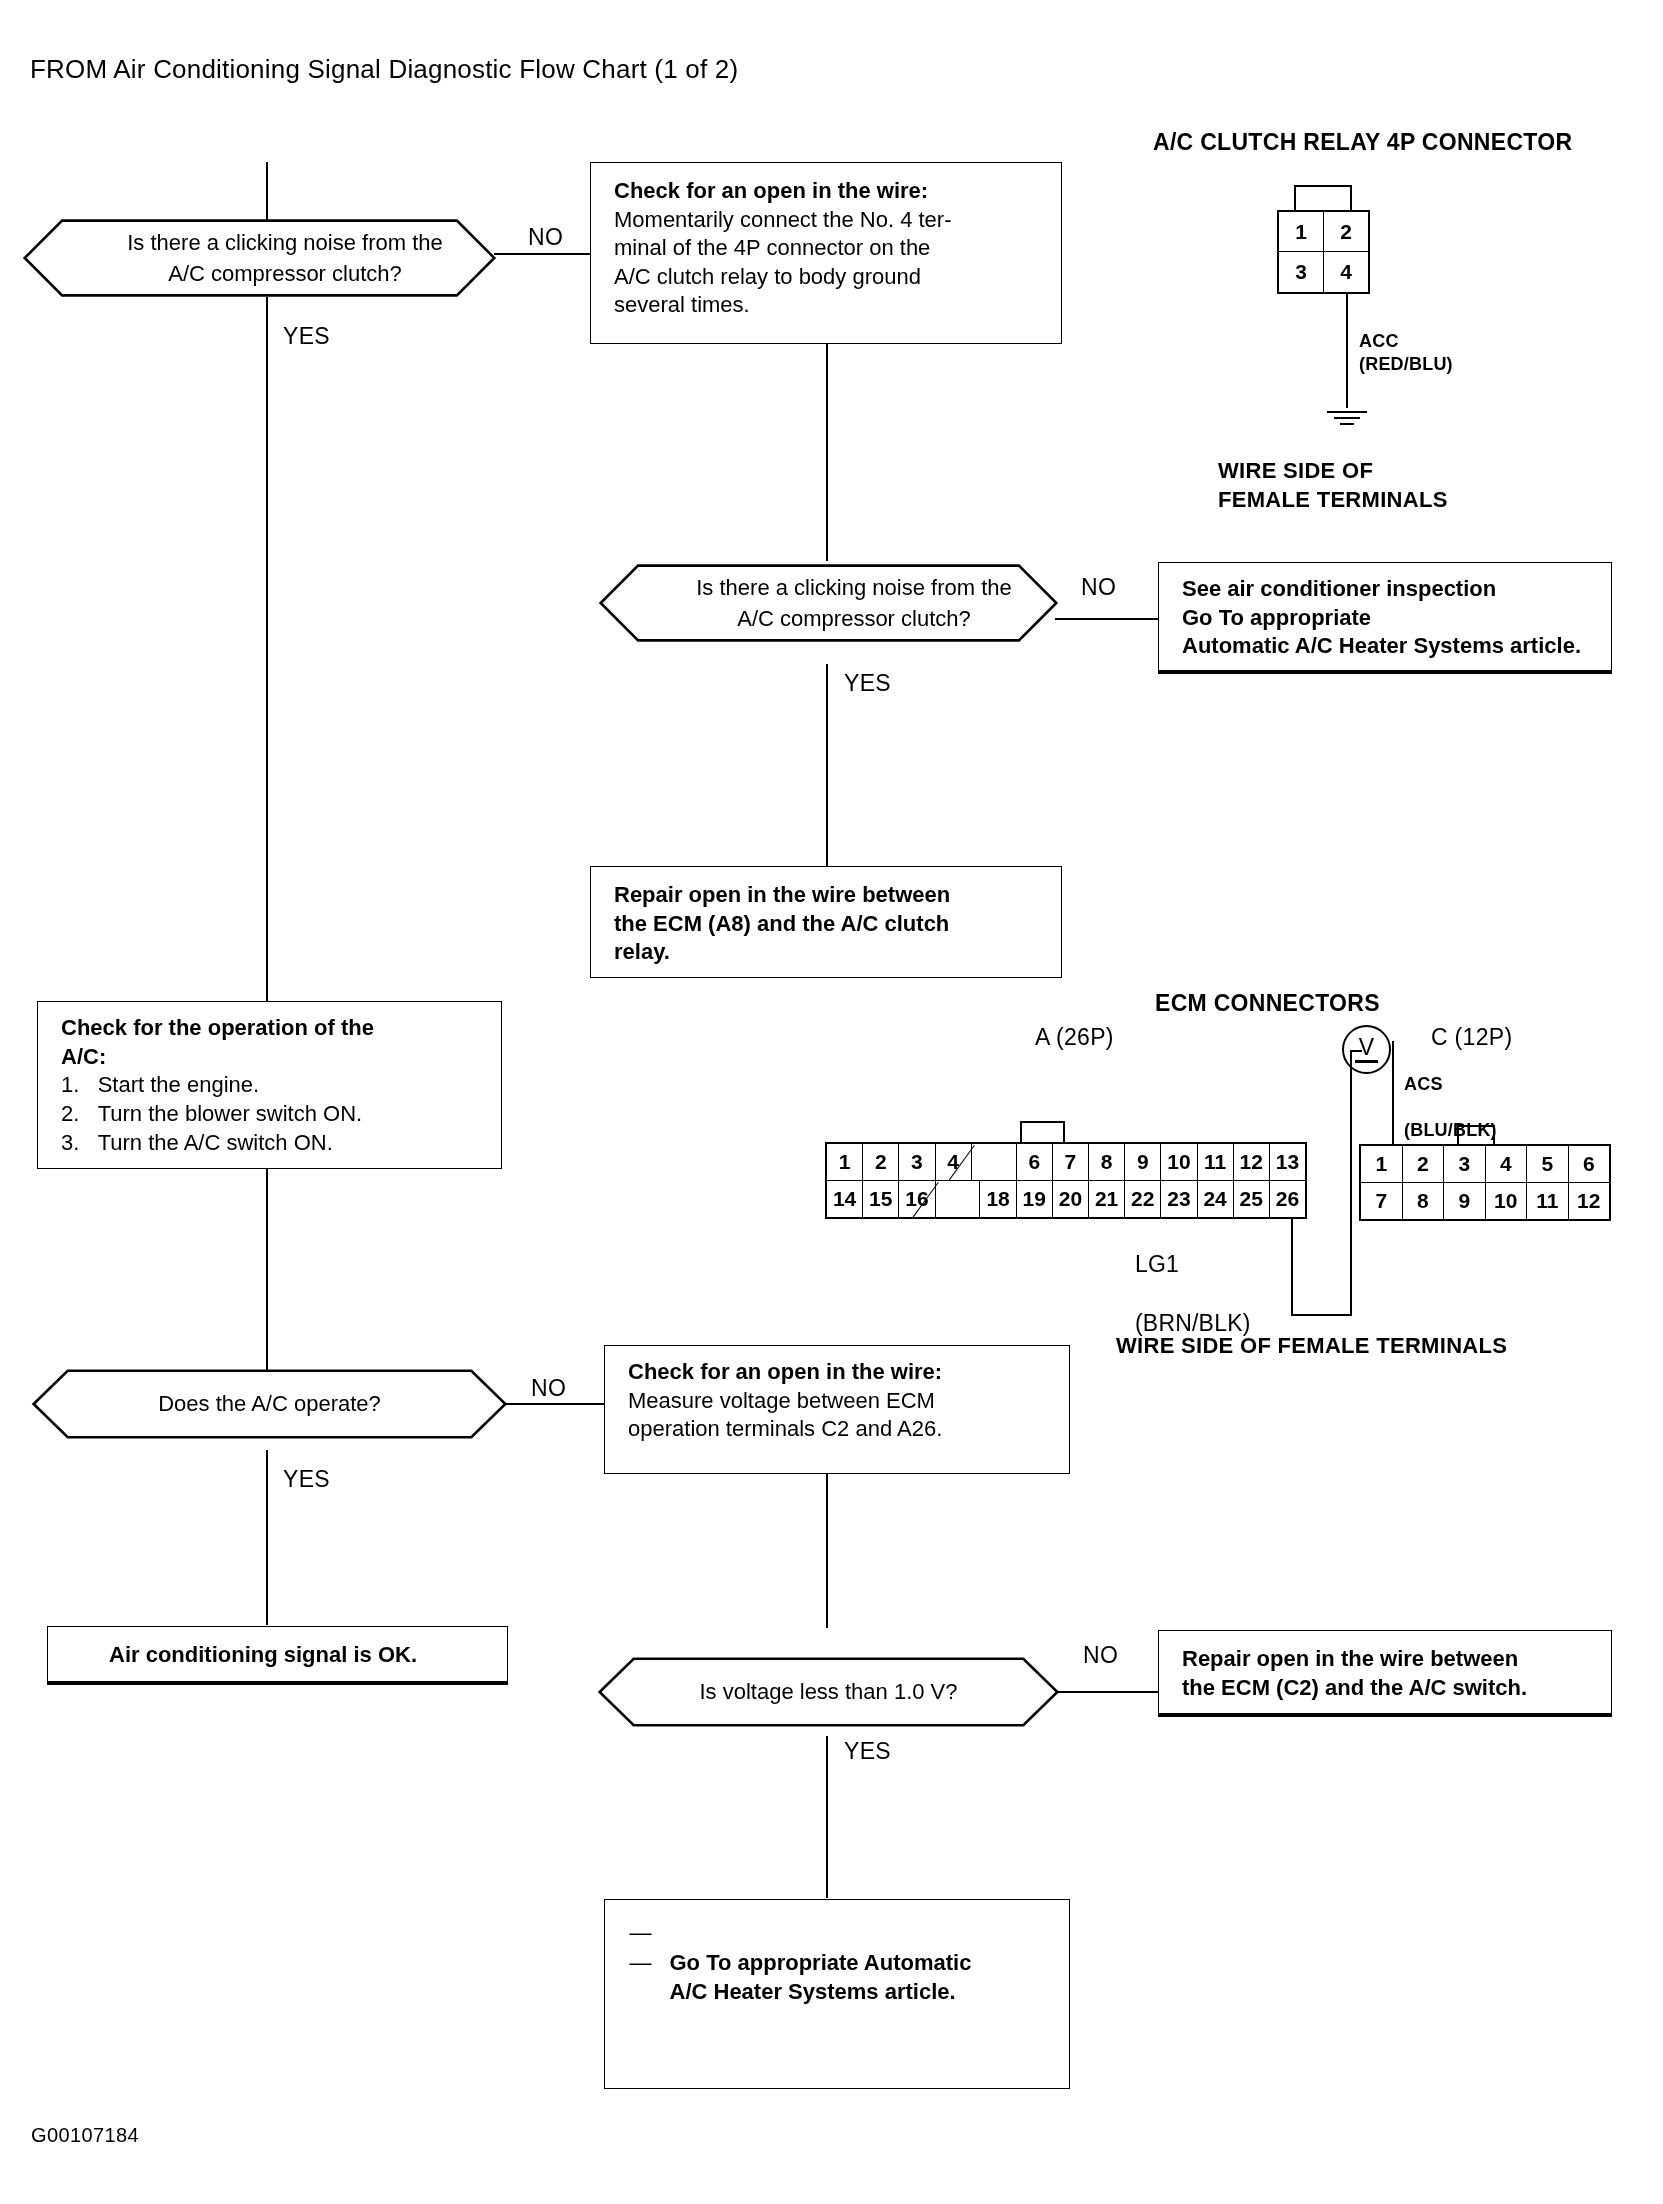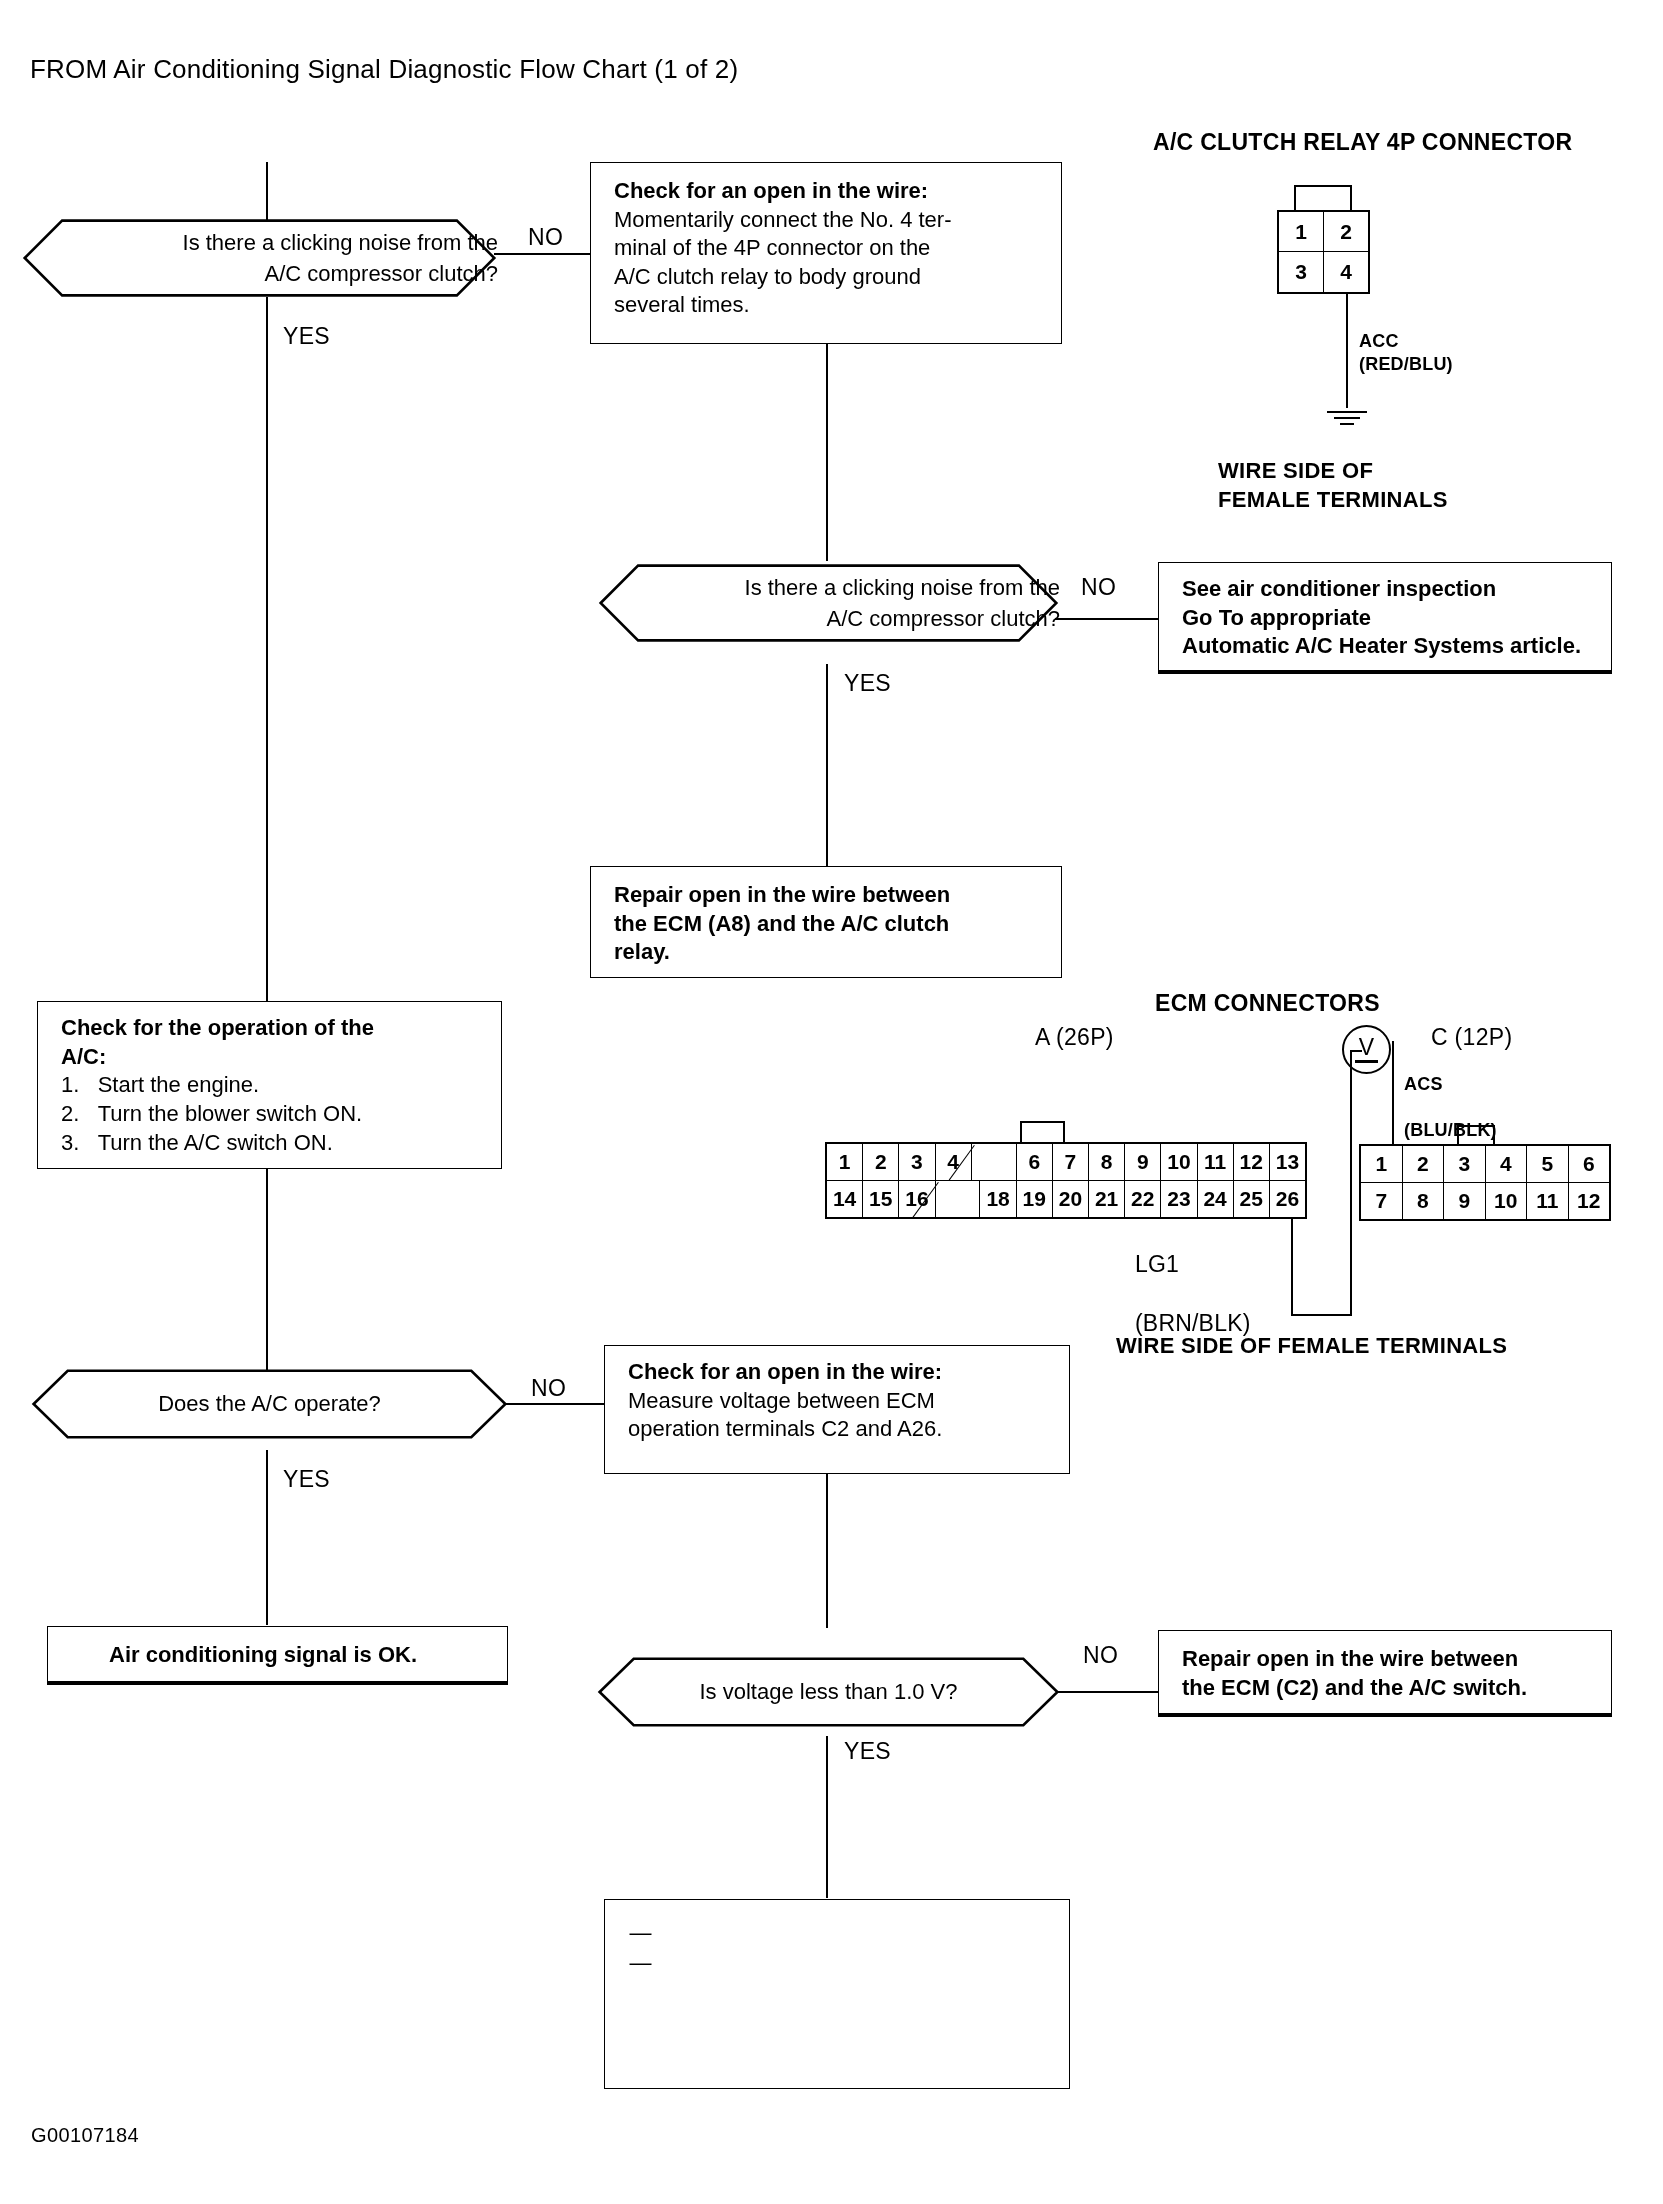--- a/index.html
+++ b/index.html
@@ -92,7 +92,7 @@
     font-size: 22px;
     line-height: 1.42;
   }
-  .hex.left-text .hex-label { align-items: flex-end; padding-left: 51px; }
+  .hex.left-text .hex-label { align-items: center; padding-left: 51px; }
   .hex.center-text .hex-label { align-items: center; }
 
   

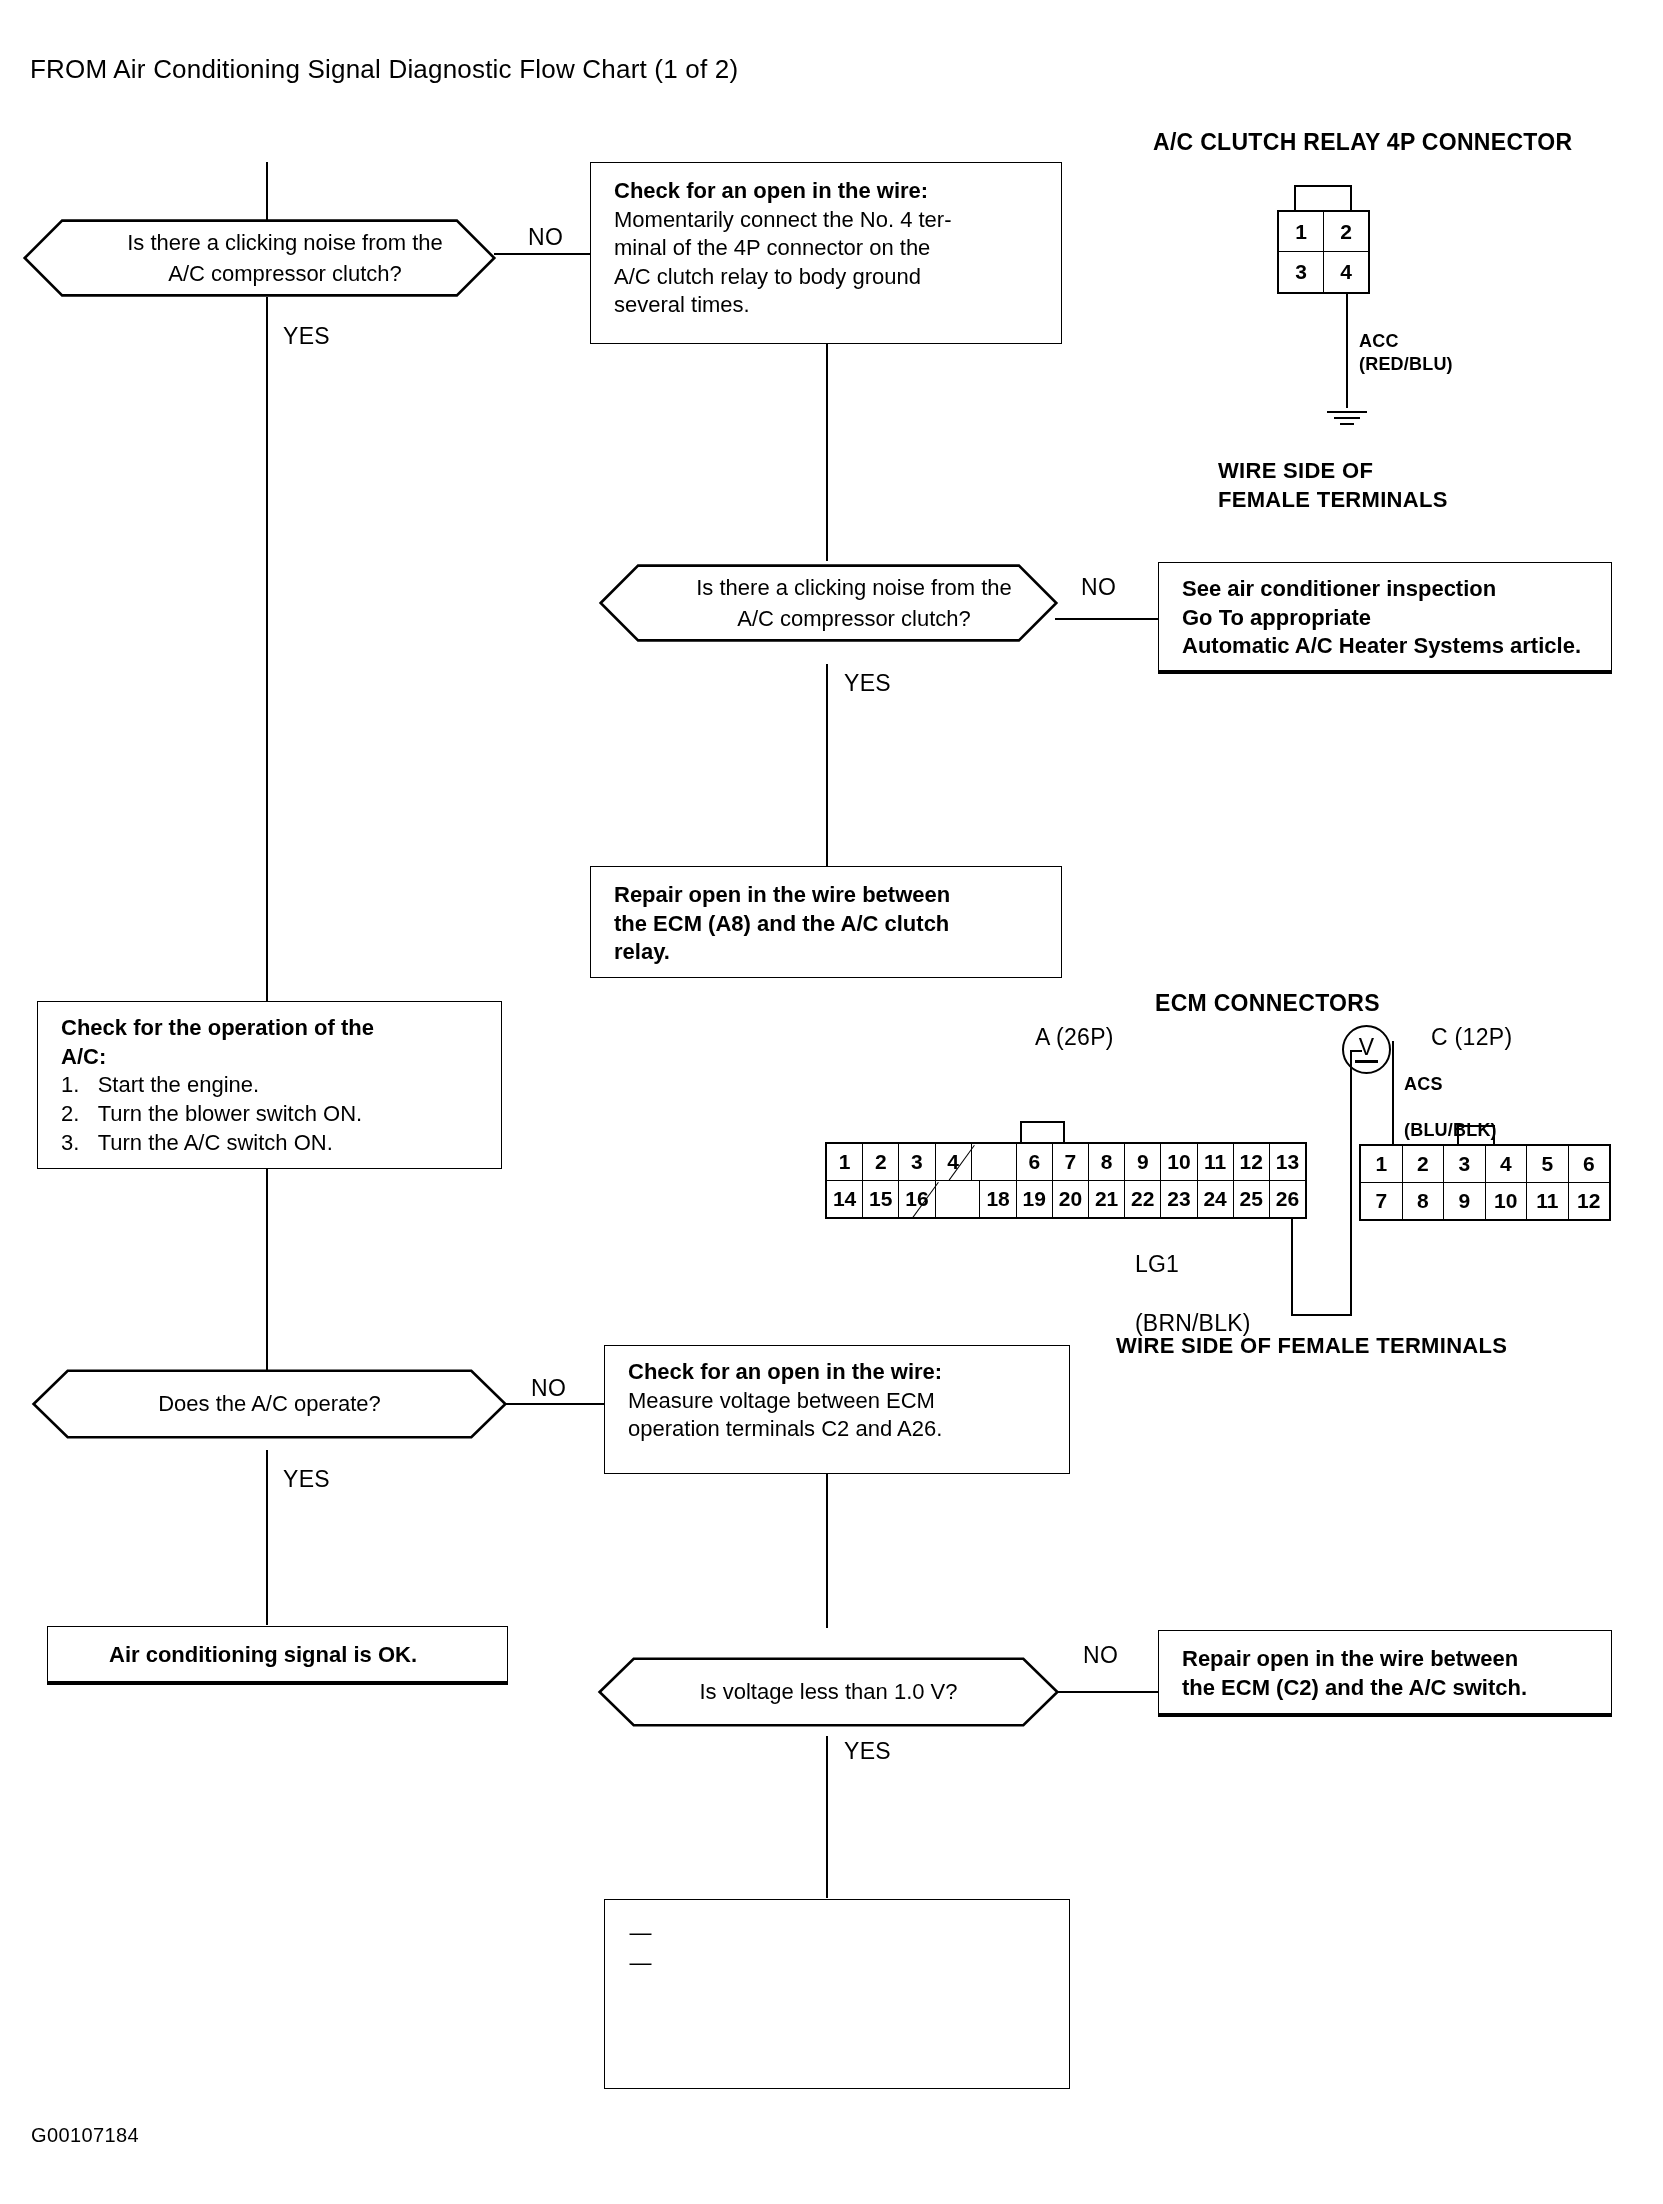--- a/index.html
+++ b/index.html
@@ -452,6 +452,10 @@
       </li>
       <li>
         <span class="dash">—</span>
+        <span class="txt">
+          <span>Go To appropriate Automatic</span><br>
+          <span>A/C Heater Systems article.</span>
+        </span>
       </li>
     </ul>
   </div>

